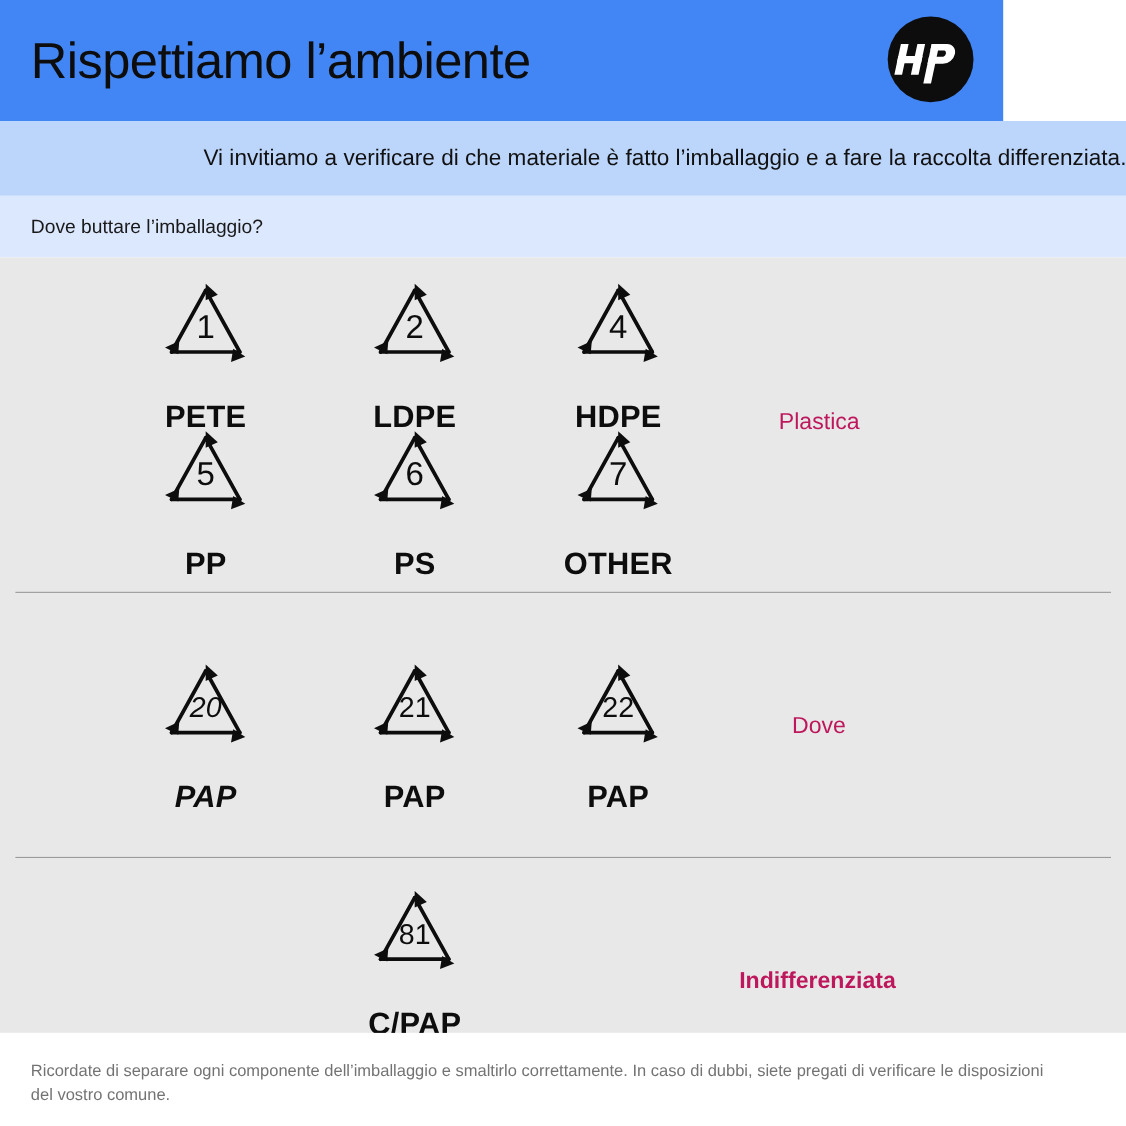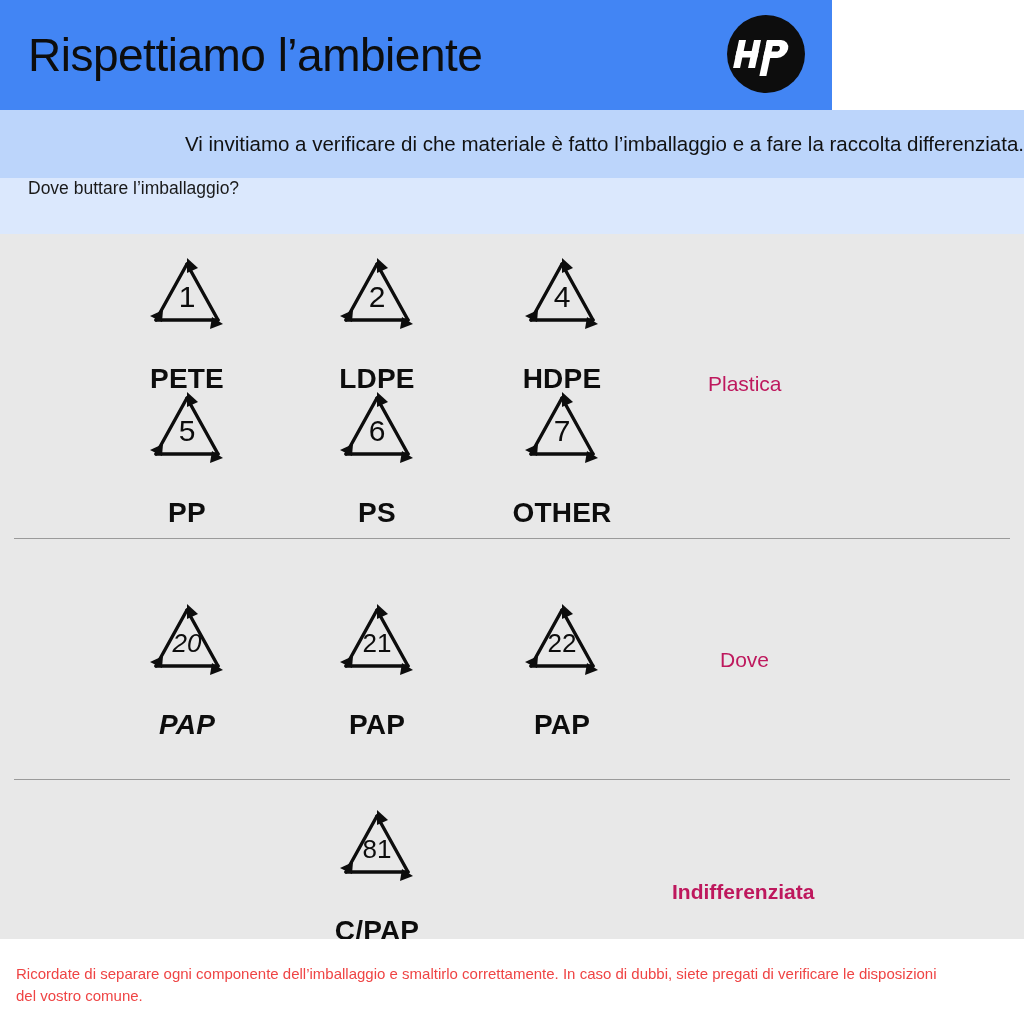--- a/index.html
+++ b/index.html
@@ -20,7 +20,7 @@
   .header {
     position: absolute;
     left: 0; top: 0;
-    width: 832px; height: 110px;
+    width: 912px; height: 110px;
     background: #4285f4;
     display: flex;
     align-items: center;

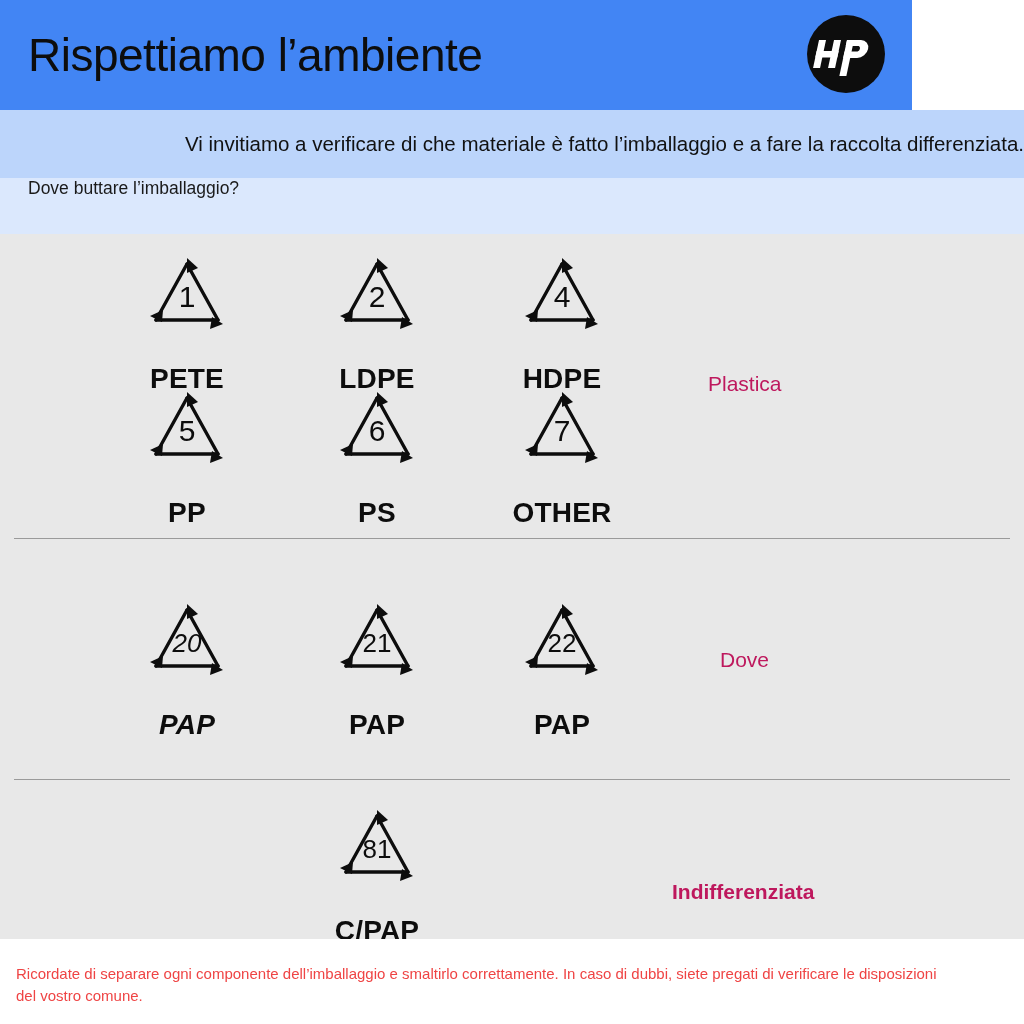--- a/index.html
+++ b/index.html
@@ -63,7 +63,7 @@
     width: 1024px; height: 56px;
     background: #dbe8fd;
     display: flex;
-    align-items: flex-start;
+    align-items: center;
   }
   .question-text {
     margin-left: 28px;

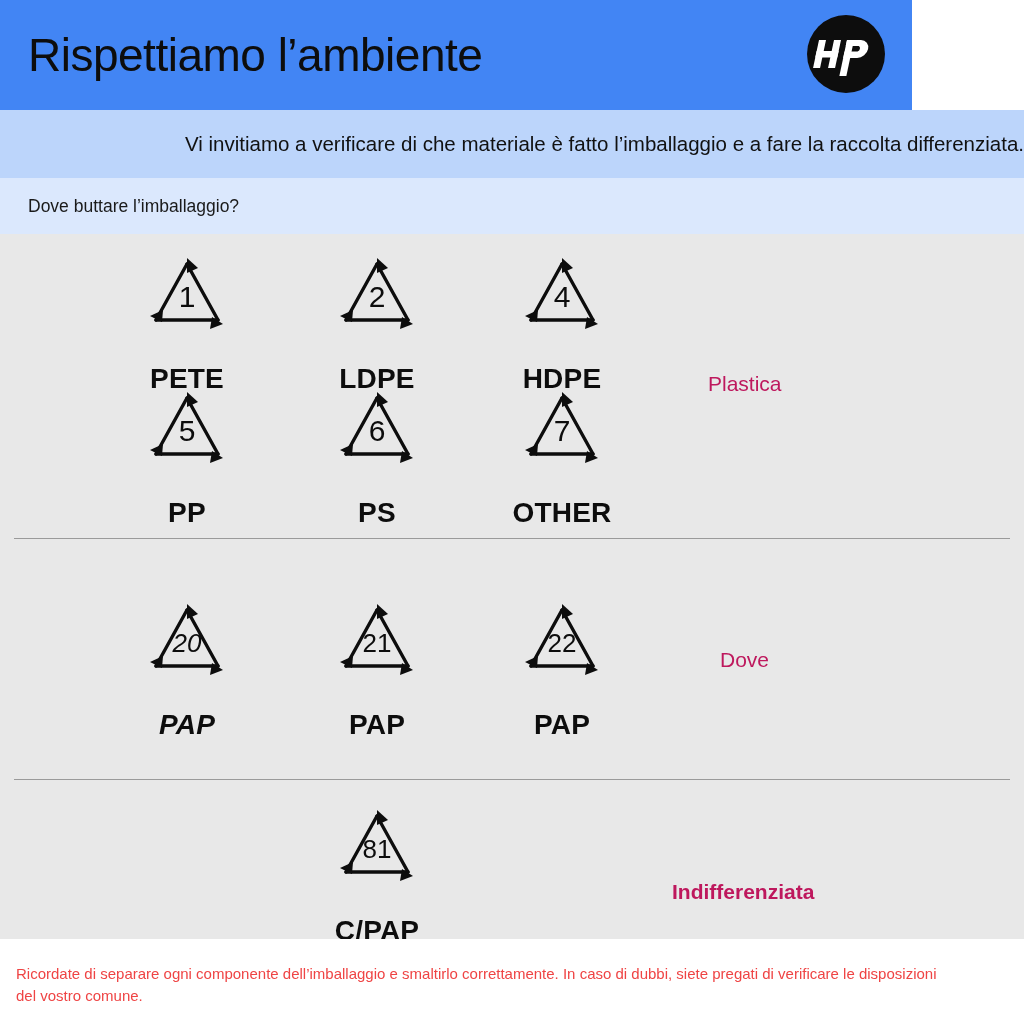--- a/index.html
+++ b/index.html
@@ -127,11 +127,11 @@
   }
   .footer-text {
     position: absolute;
-    left: 16px; top: 24px;
+    left: 28px; top: 24px;
     width: 930px;
     font-size: 15px;
     line-height: 1.45;
-    color: #ef4444;
+    color: #737373;
   }
 </style>
 </head>

